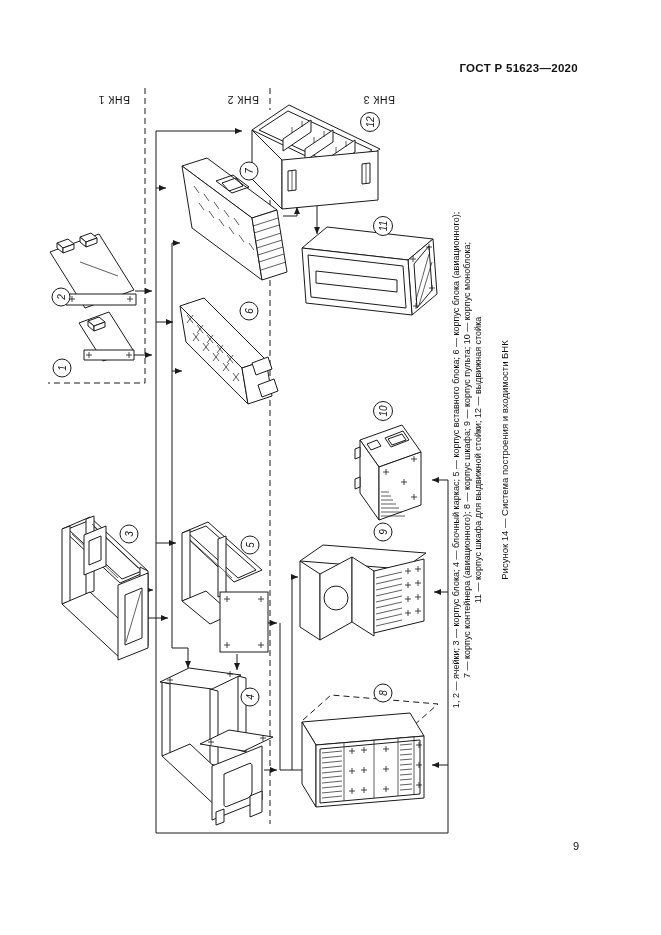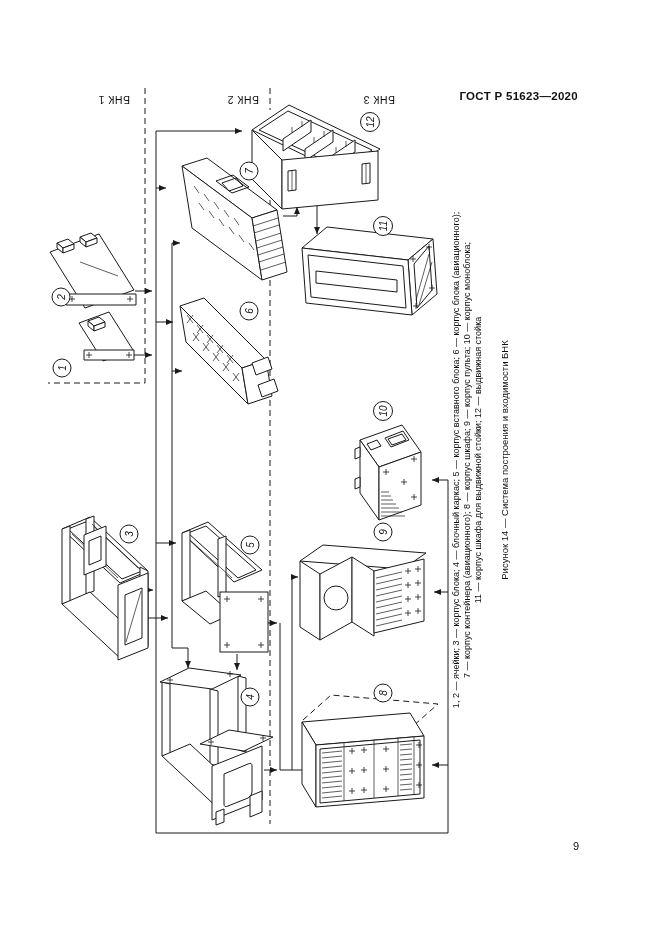--- a/index.html
+++ b/index.html
@@ -15,7 +15,6 @@
     position:absolute;top:62px;right:83px;
     font-size:11.5px;font-weight:bold;letter-spacing:.3px;
     white-space:nowrap;
-    margin-top:28px;
   }
   .page-num{
     position:absolute;top:840px;left:573px;

